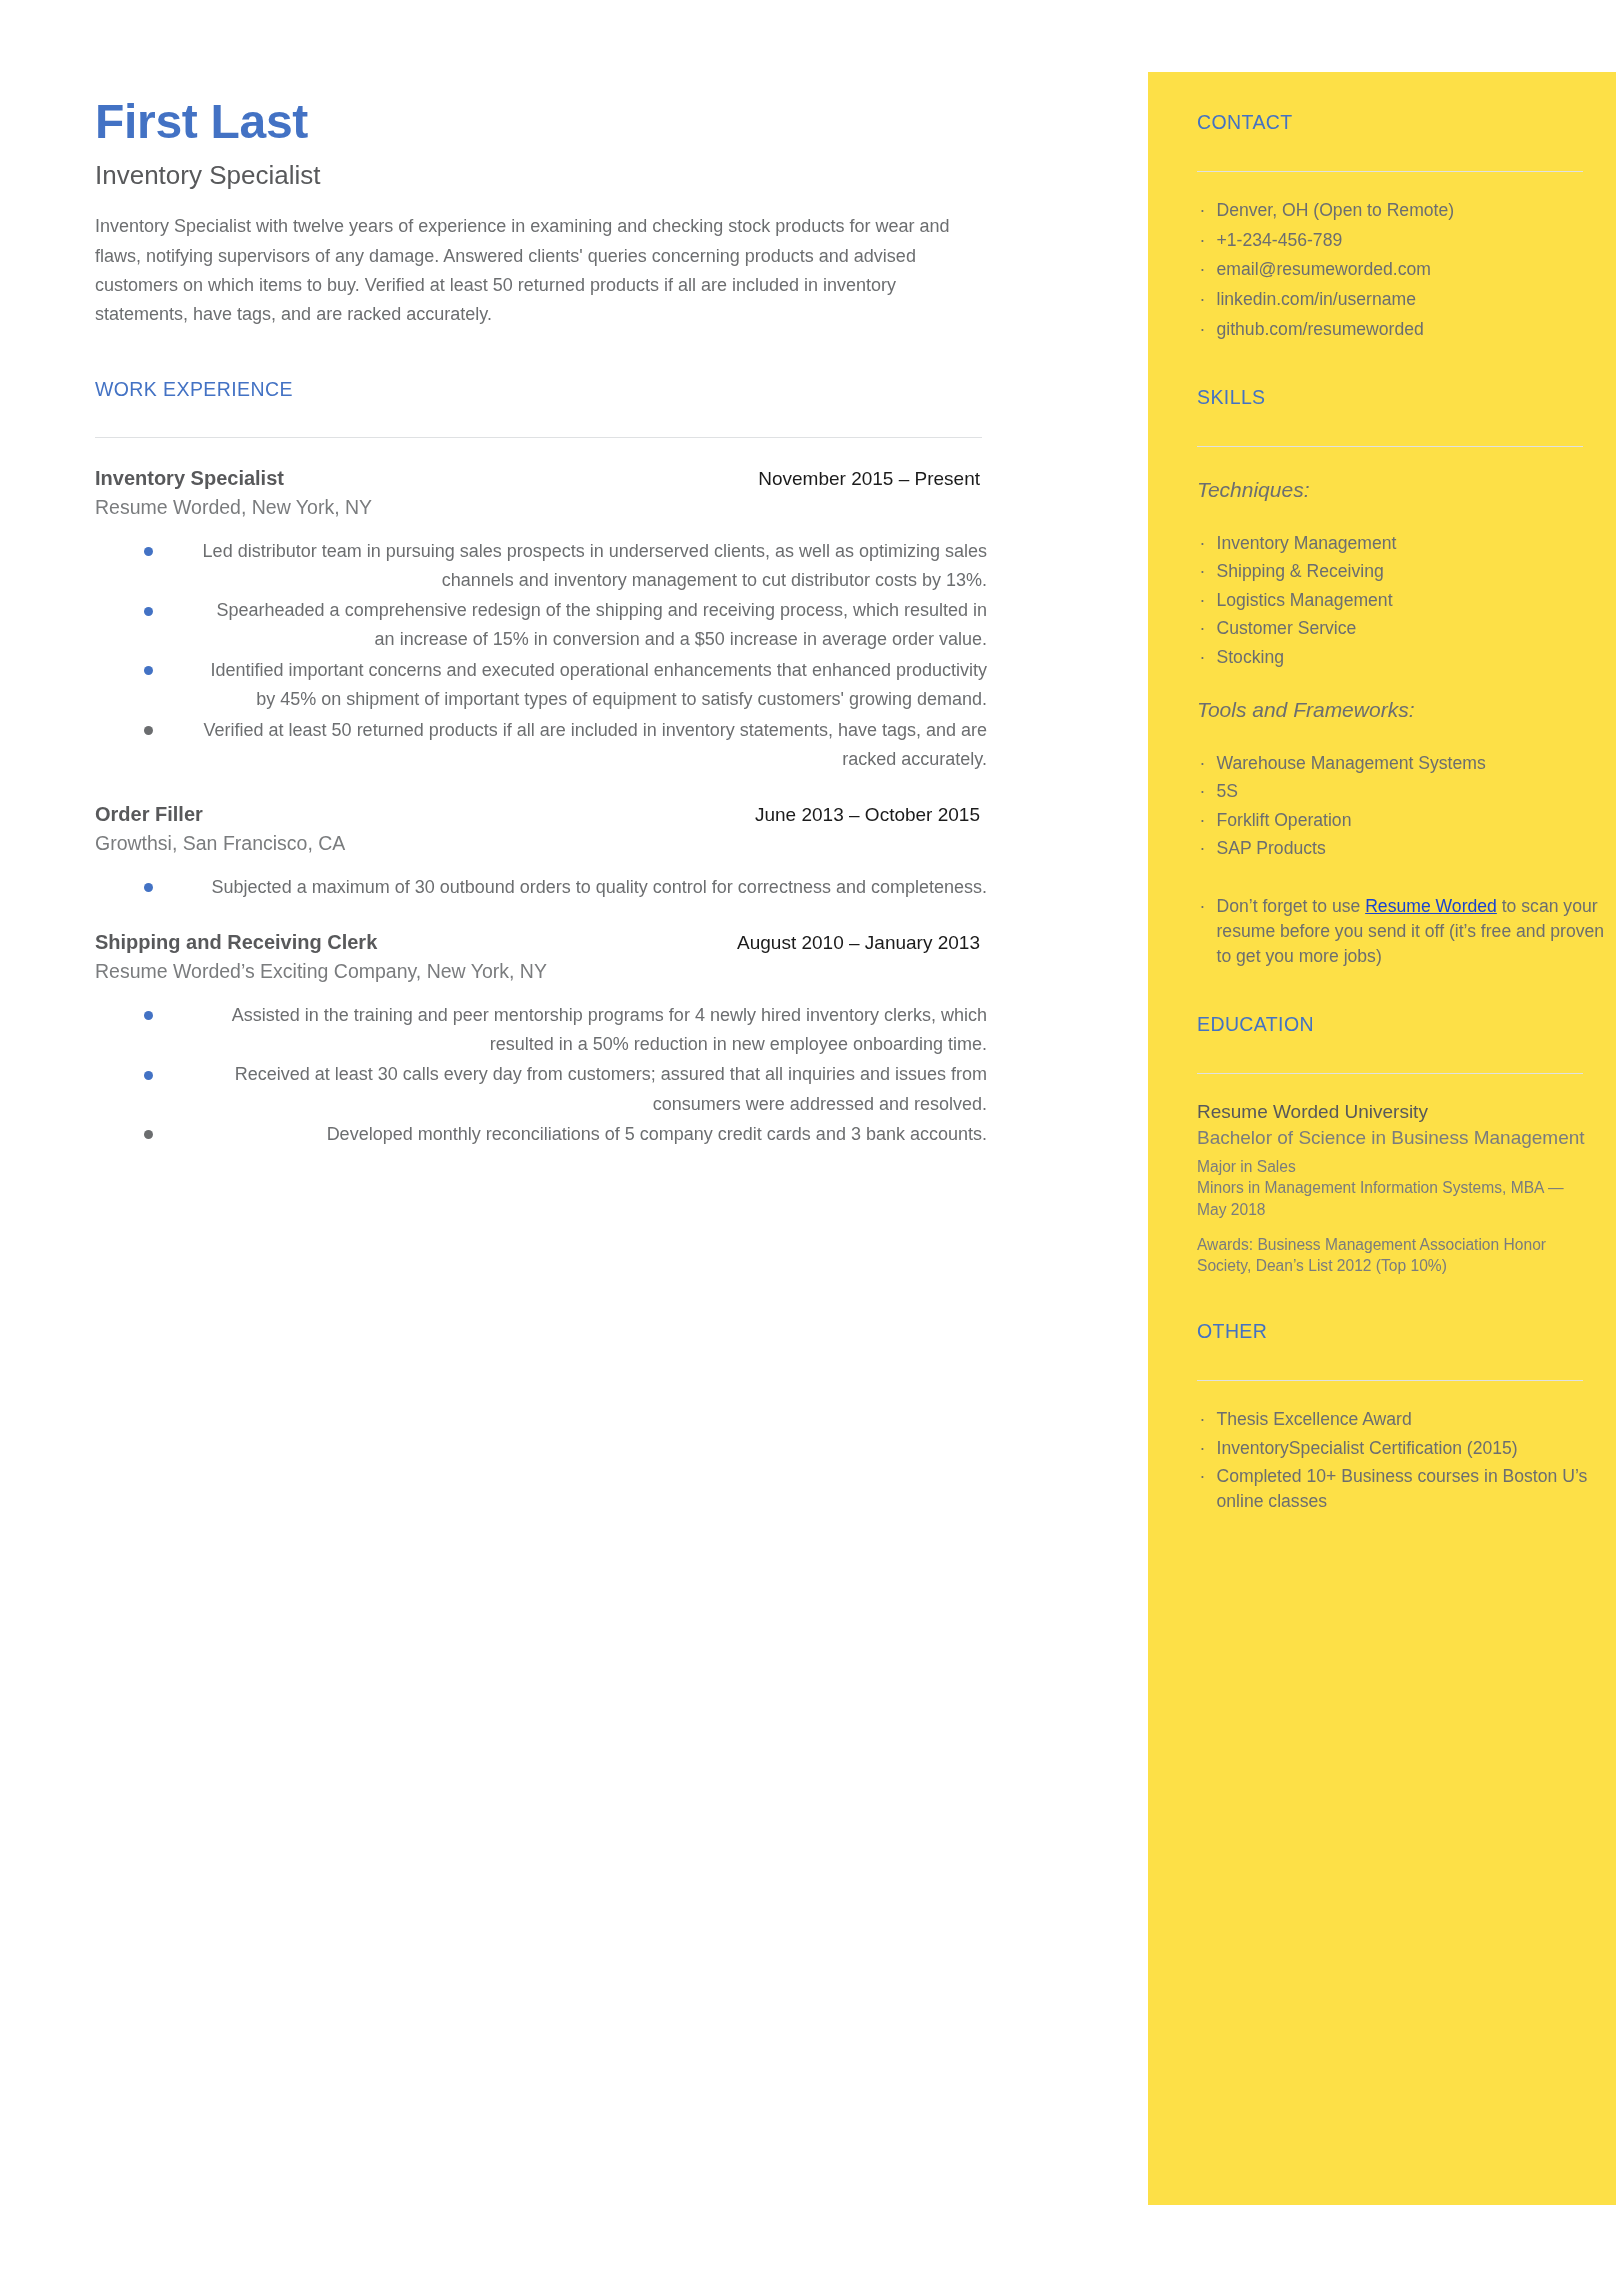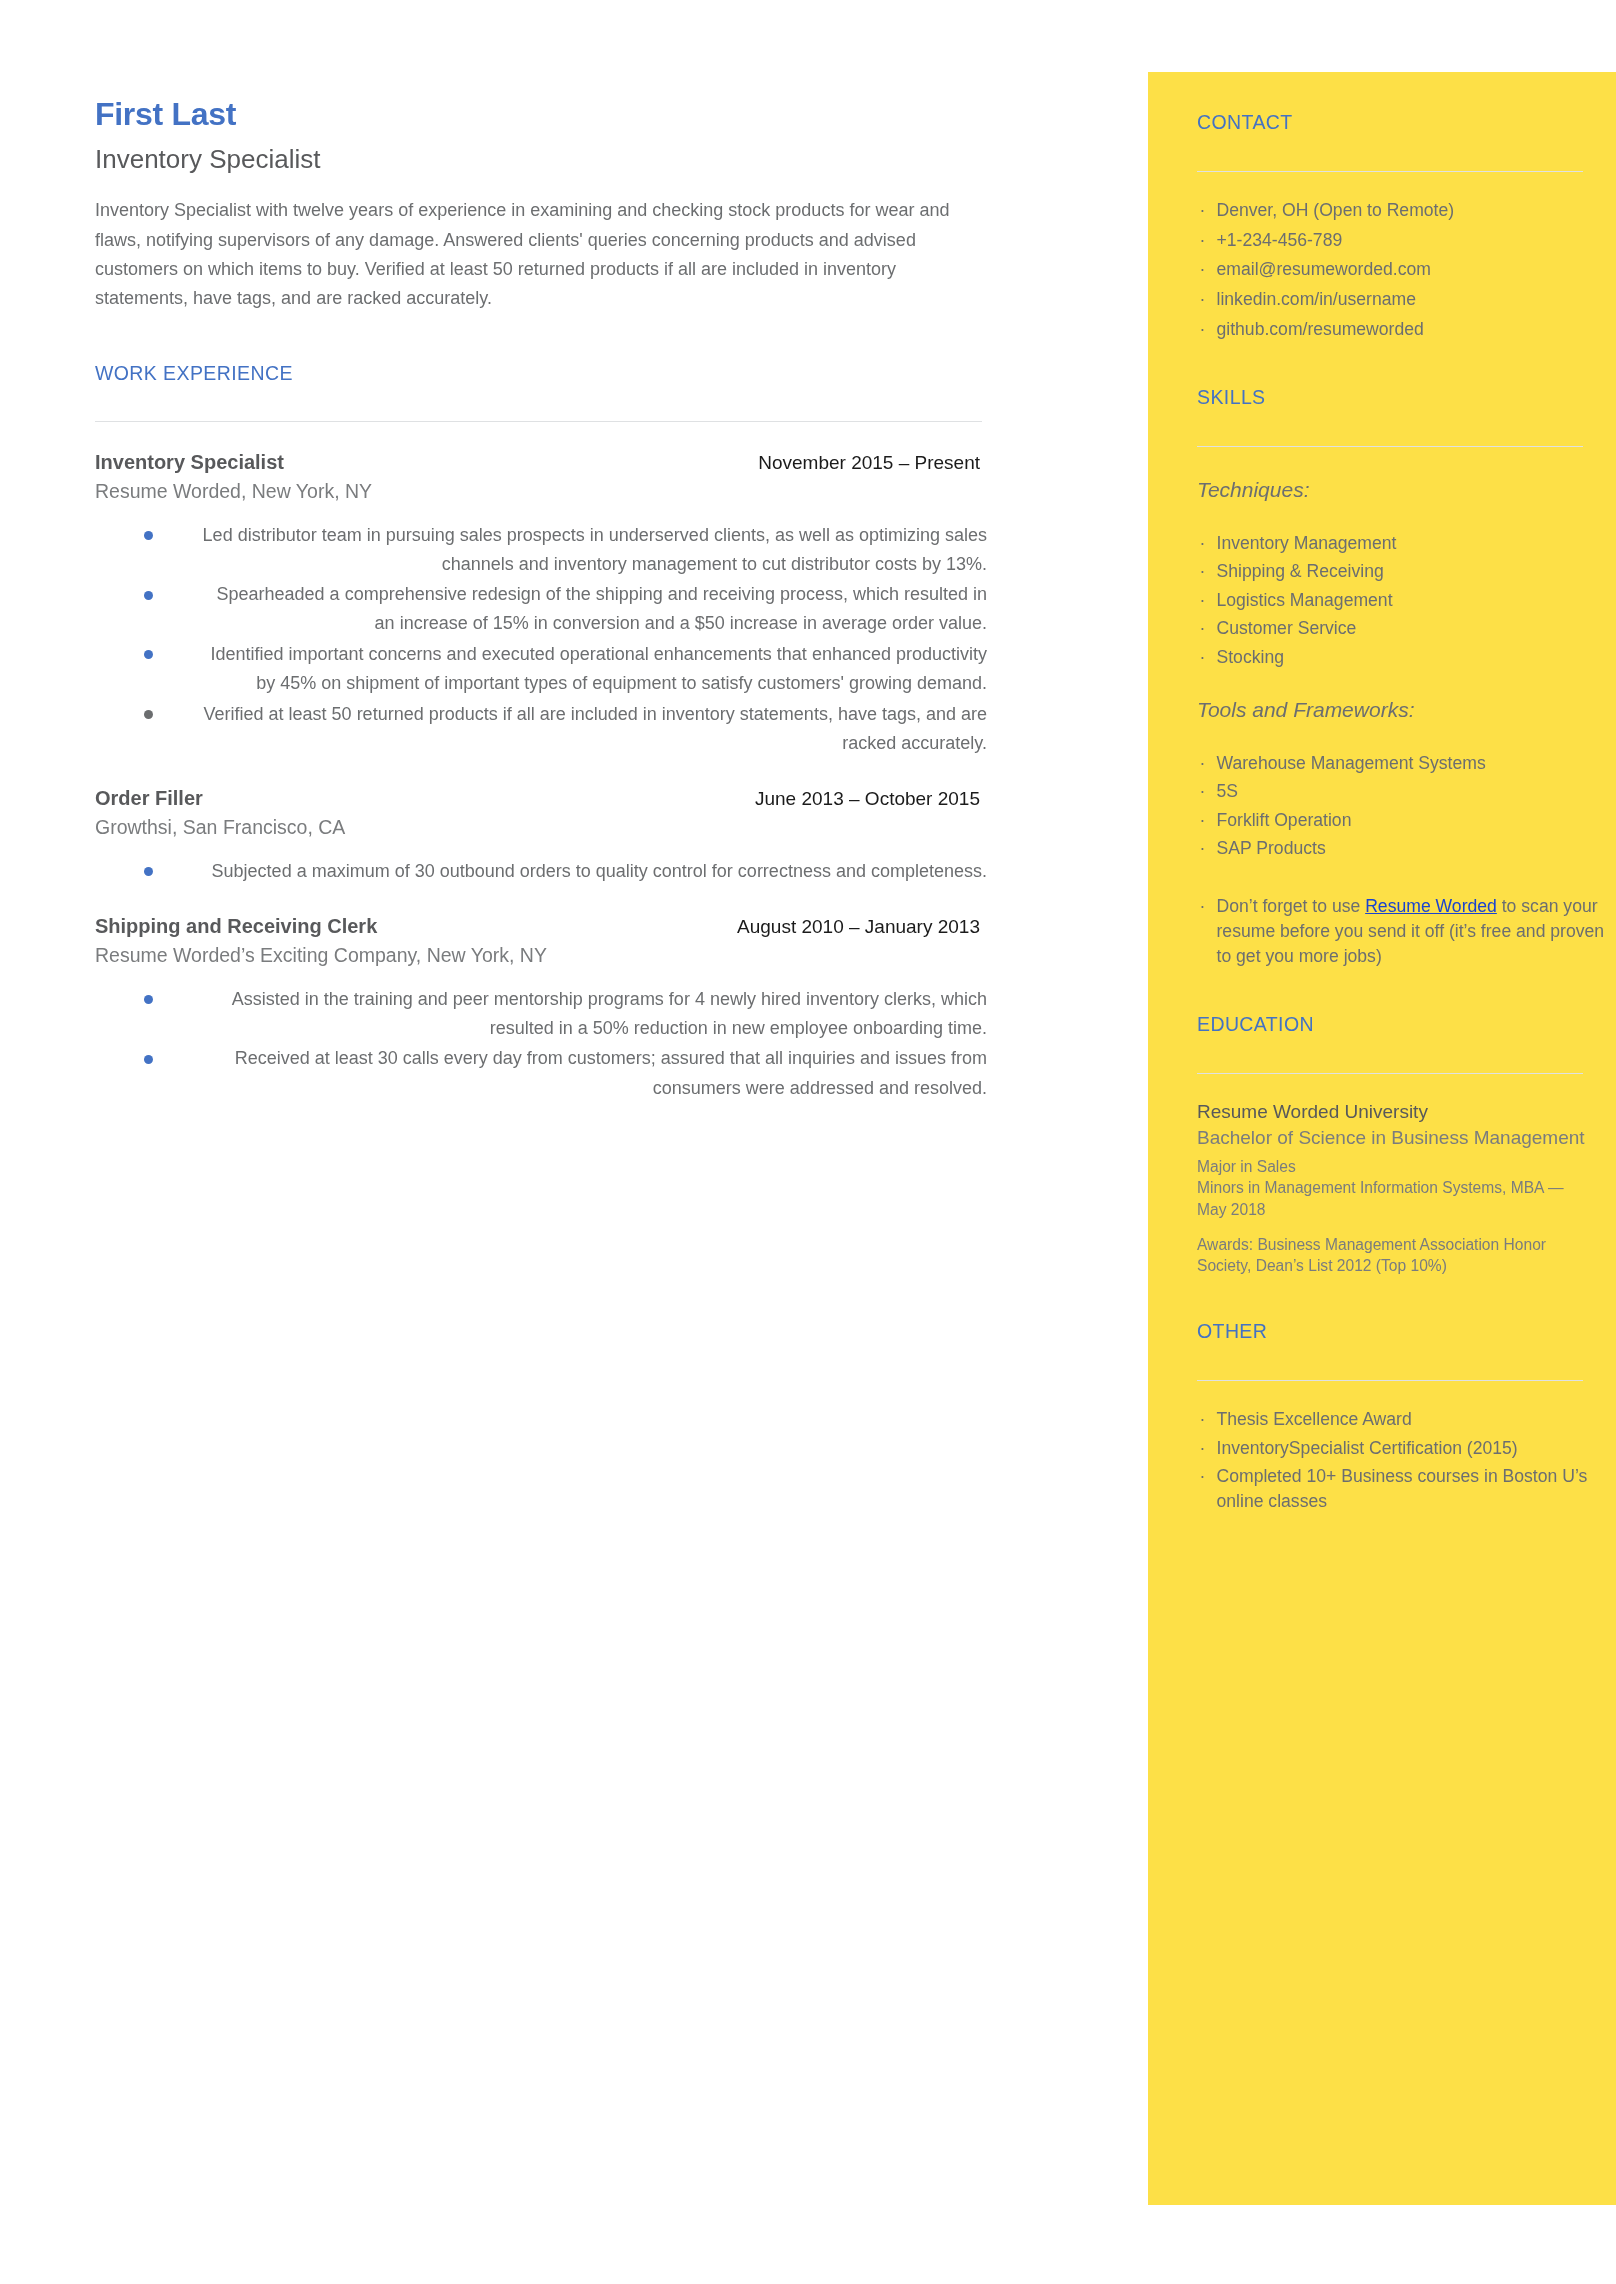--- a/index.html
+++ b/index.html
@@ -44,7 +44,7 @@
   }
 
   .name {
-    font-size: 32px;
+    font-size: 48px;
     font-weight: bold;
     color: #4372c4;
     letter-spacing: -0.3px;

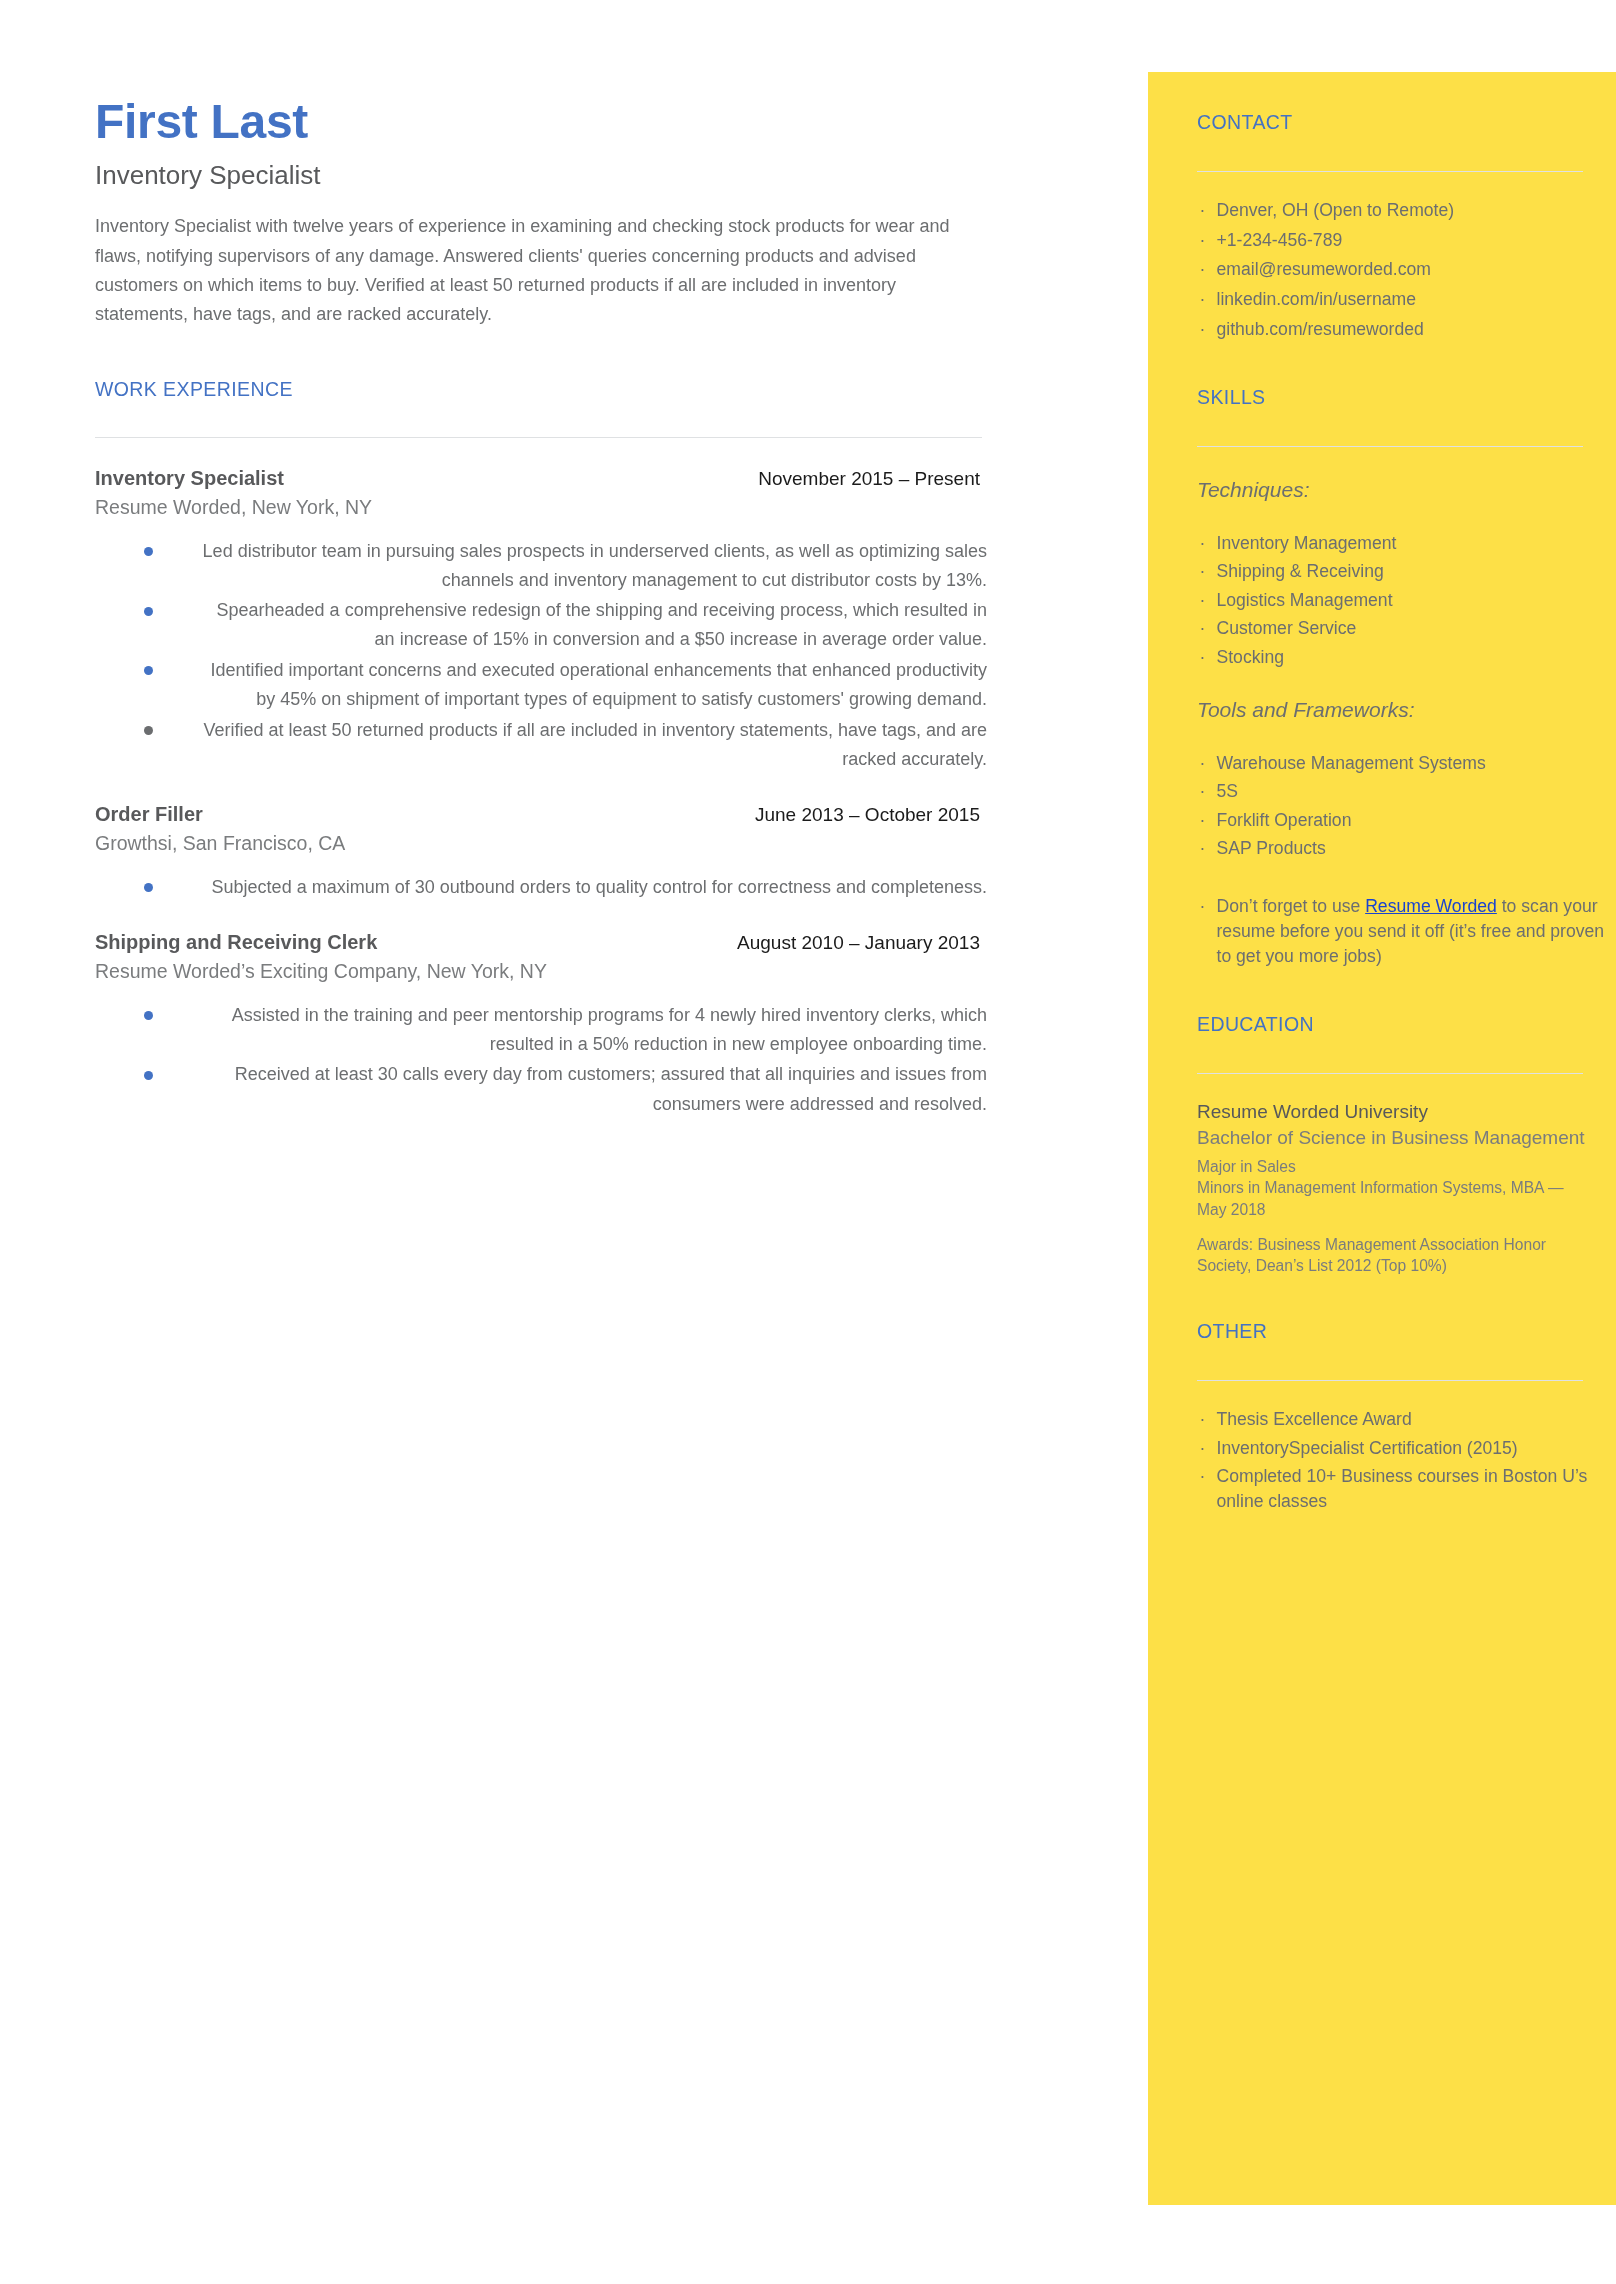--- a/index.html
+++ b/index.html
@@ -342,6 +342,7 @@
       <ul class="bullets">
         <li><span class="dot"></span><span>Assisted in the training and peer mentorship programs for 4 newly hired inventory clerks, which resulted in a 50% reduction in new employee onboarding time.</span></li>
         <li><span class="dot"></span><span>Received at least 30 calls every day from customers; assured that all inquiries and issues from consumers were addressed and resolved.</span></li>
+        <li class="gray"><span class="dot"></span><span>Developed monthly reconciliations of 5 company credit cards and 3 bank accounts.</span></li>
       </ul>
     </div>
 

